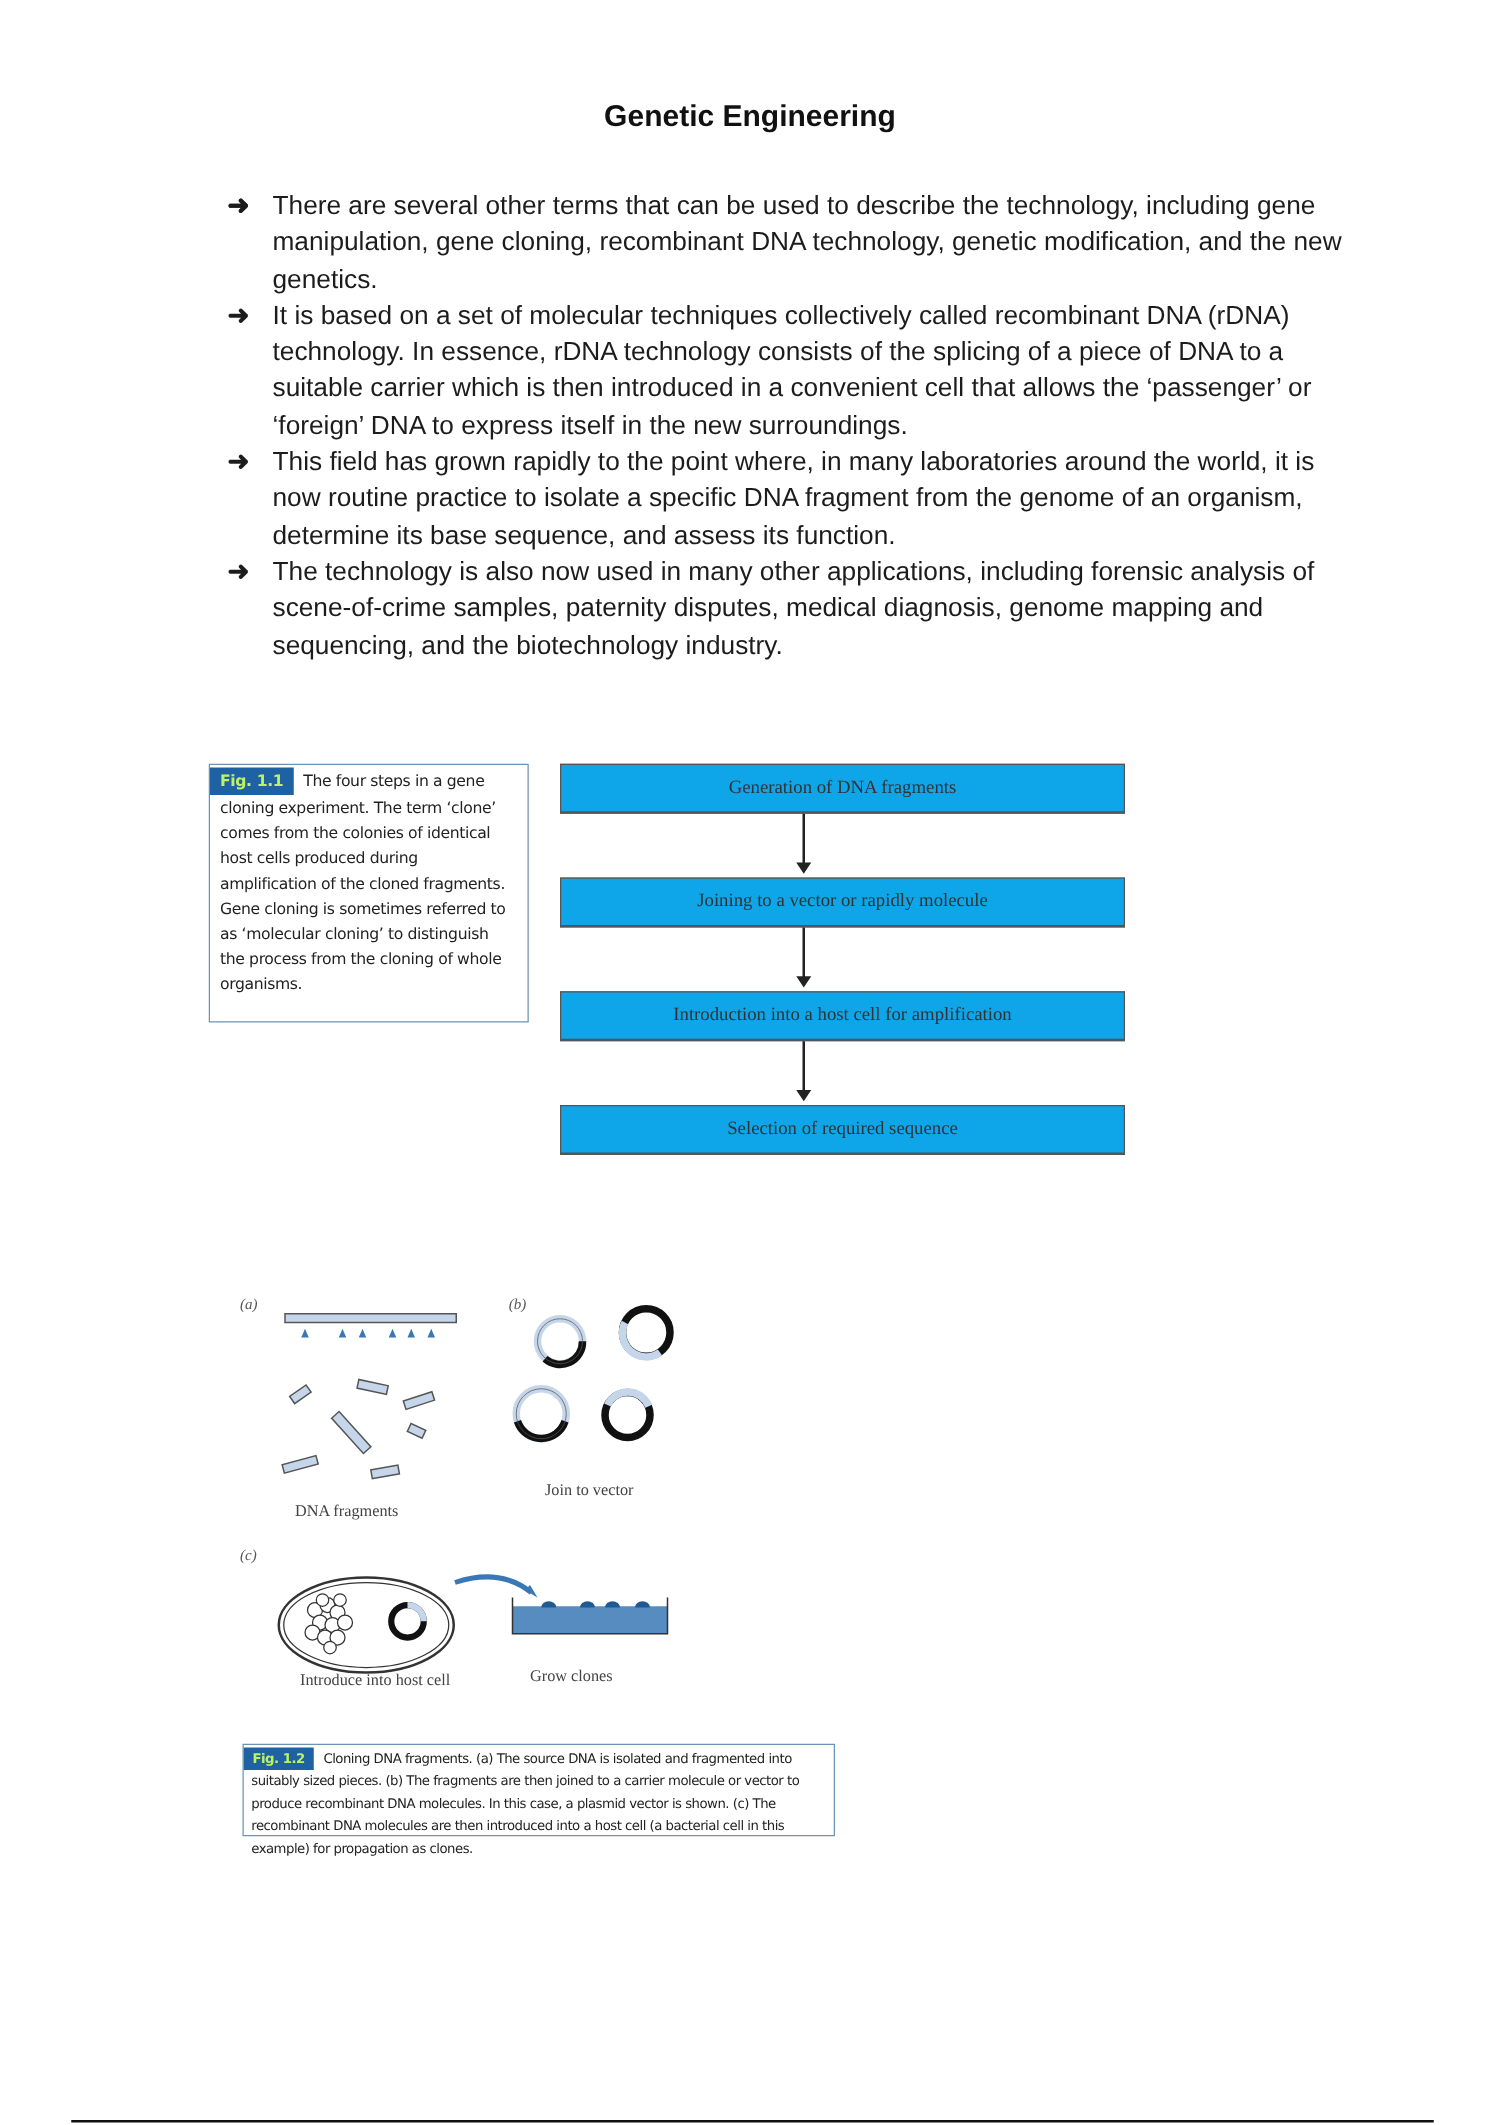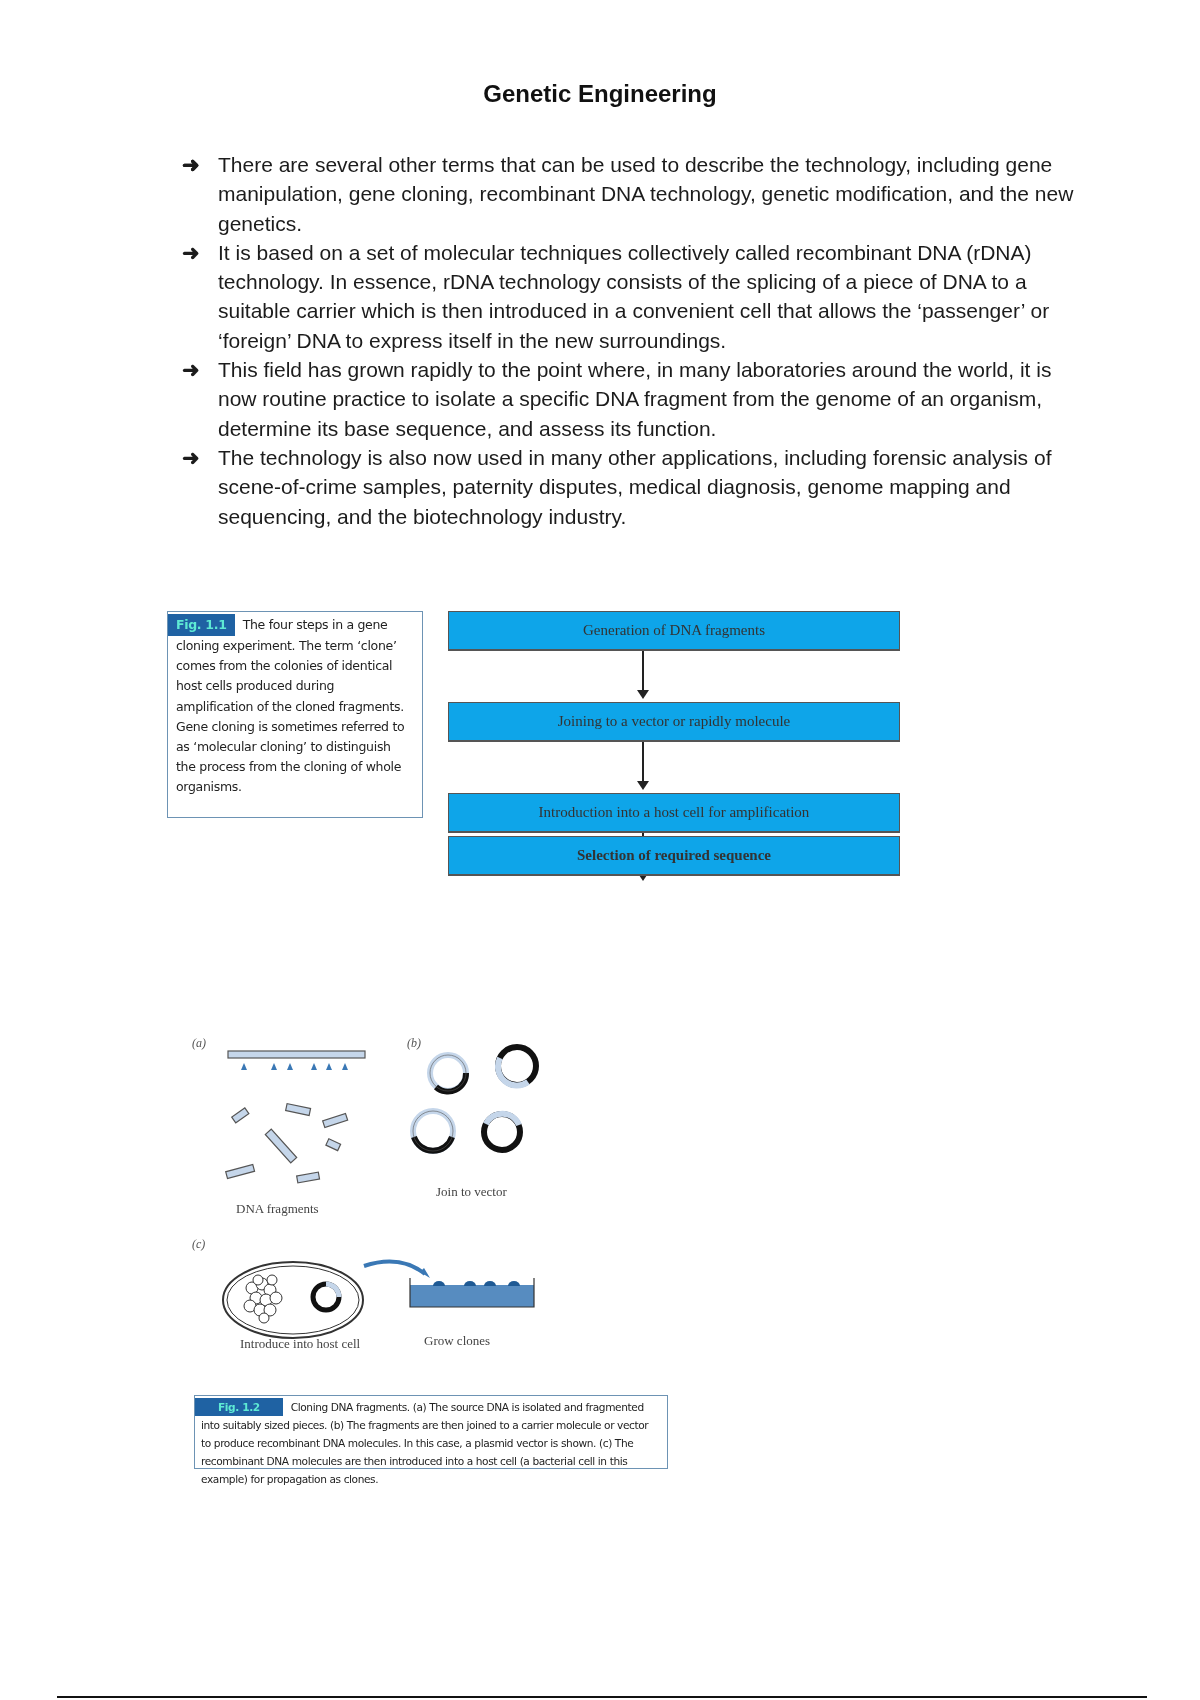--- a/index.html
+++ b/index.html
@@ -16,7 +16,7 @@
   .fig11-cap { position:absolute; left:167px; top:611px; width:256px; height:207px; box-sizing:border-box;
                border:1.5px solid #6d93b4; padding:3px 8px; font-size:12.5px; line-height:20.2px;
                font-family:"DejaVu Sans", sans-serif; color:#222; letter-spacing:-0.3px; }
-  .figtag { display:inline-block; background:#1f62a3; color:#5eead4; font-weight:bold; padding:0 8px;
+  .figtag { display:inline-block; background:#1f62a3; color:#bef264; font-weight:bold; padding:0 8px;
             margin-left:-8px; margin-top:-3px; margin-right:8px; line-height:22px; }
   .flowbox { position:absolute; left:448px; width:452px; height:40px; box-sizing:border-box;
              background:#0ea5e9; border:1.5px solid #555; border-bottom:2px solid #555;

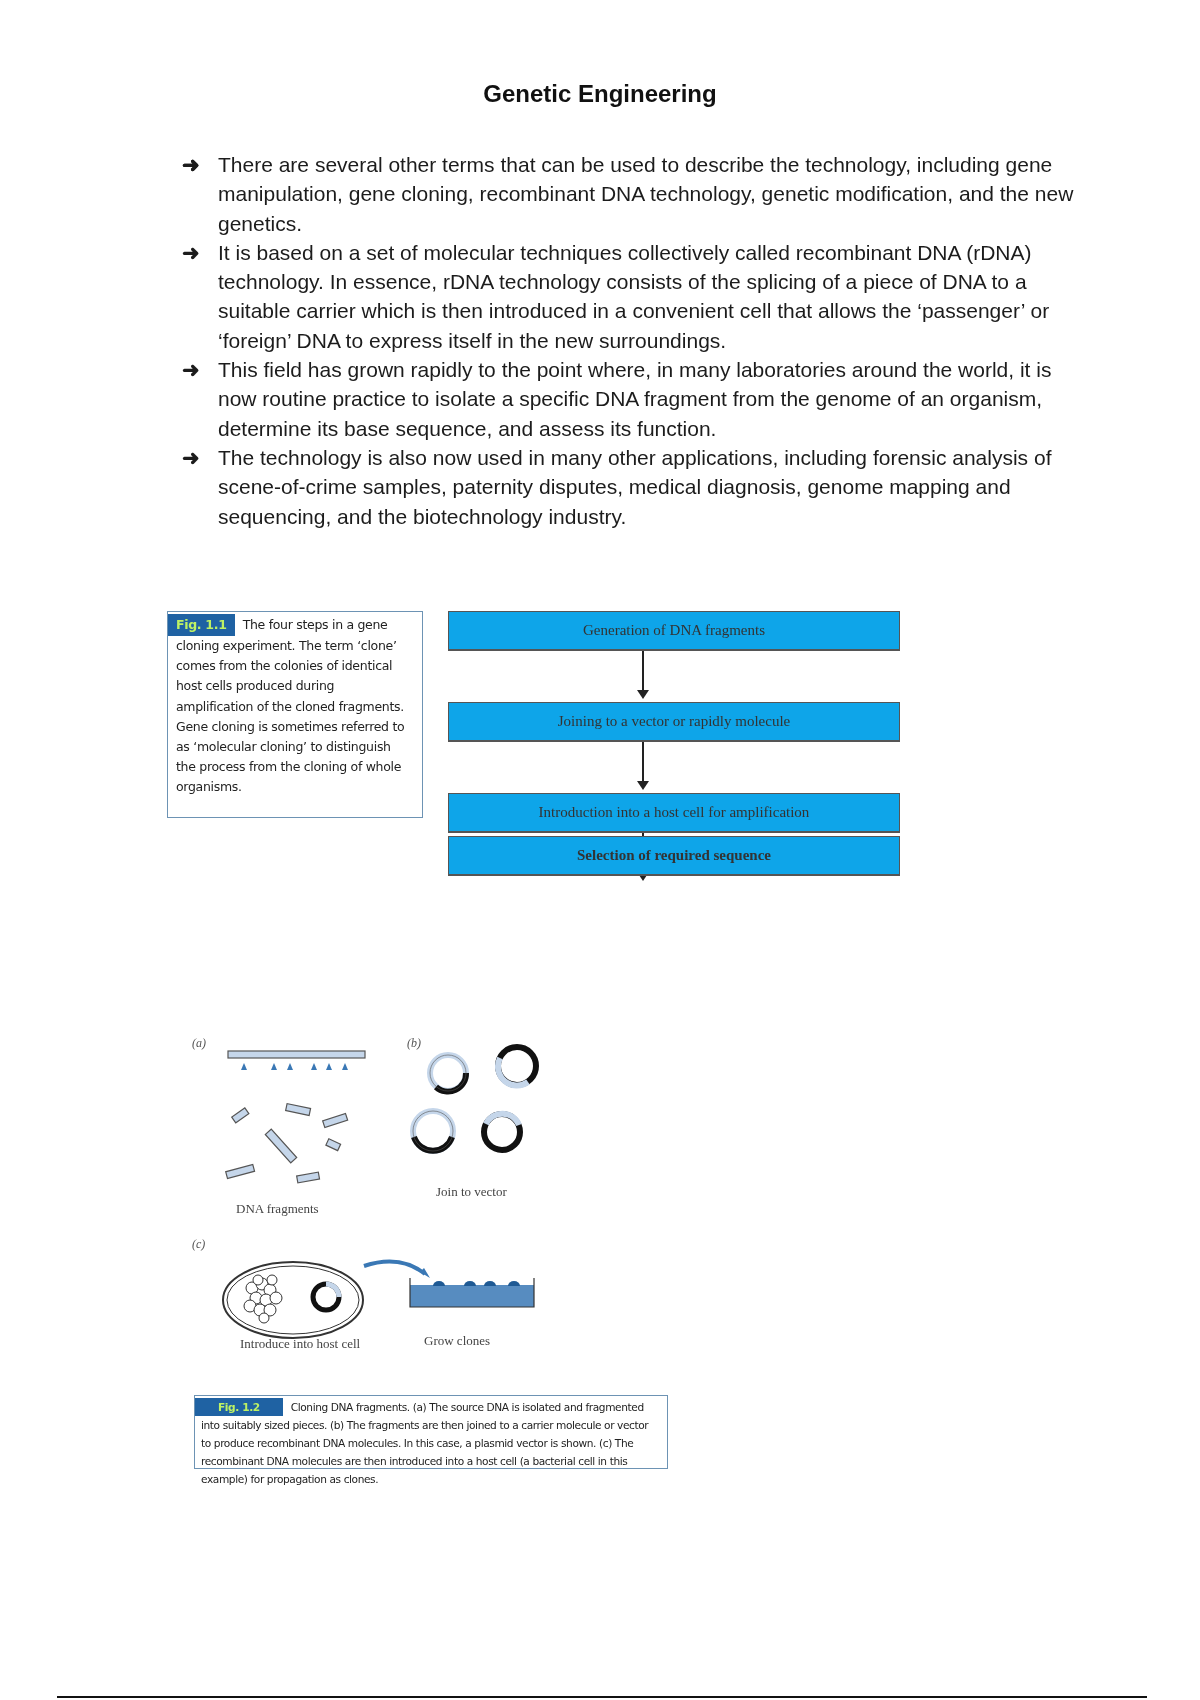--- a/index.html
+++ b/index.html
@@ -64,7 +64,7 @@
 <div class="vline" style="top:833px;height:42px;"></div>
 <div class="ahead" style="top:872px;"></div>
 
-<div class="flowbox" style="top:836px;font-weight:bold;">Selection of required sequence</div>
+<div class="flowbox" style="top:884px;">Selection of required sequence</div>
 
 <span class="plabel" style="left:192px;top:1036px;">(a)</span>
 <span class="plabel" style="left:407px;top:1036px;">(b)</span>

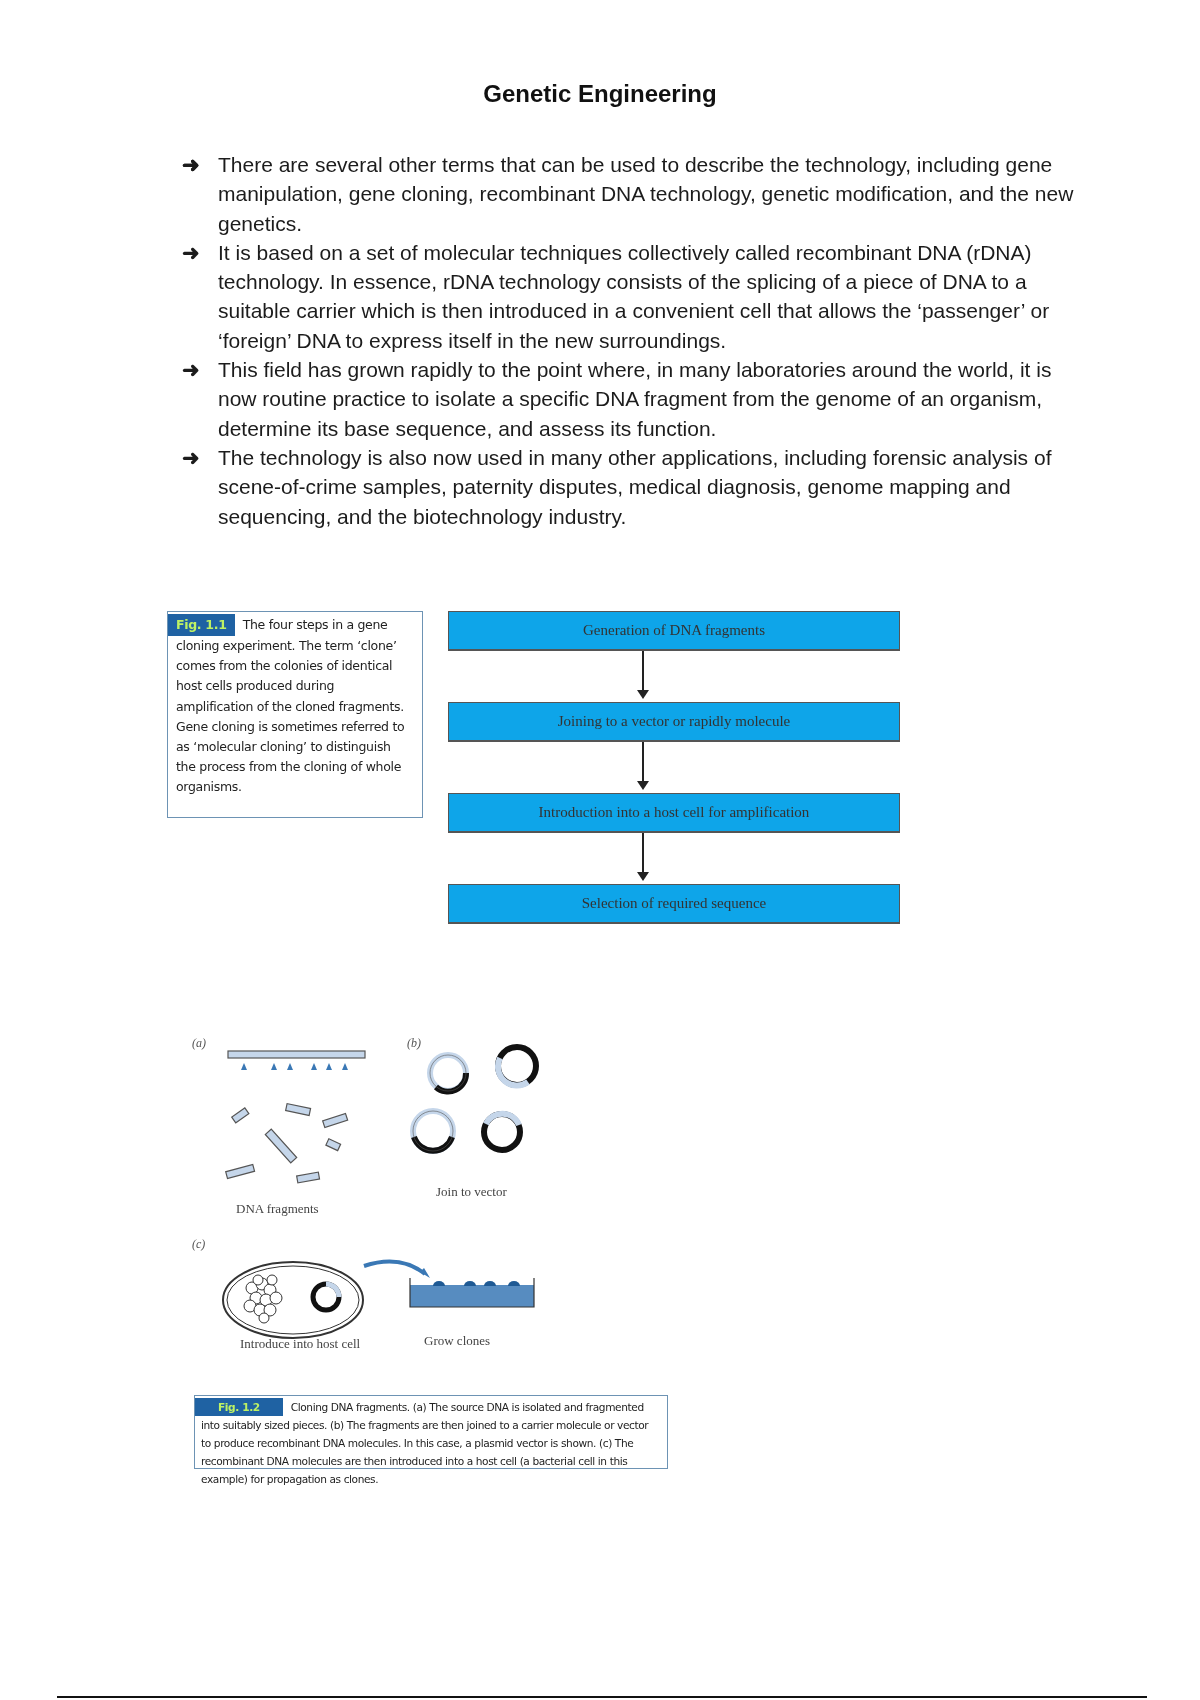--- a/index.html
+++ b/index.html
@@ -32,7 +32,7 @@
   .fig12-cap { position:absolute; left:194px; top:1395px; width:474px; height:74px; box-sizing:border-box;
                border:1.5px solid #6d93b4; padding:2px 6px; font-size:10.6px; line-height:18px;
                font-family:"DejaVu Sans", sans-serif; color:#222; letter-spacing:-0.4px; }
-  .fig12-cap .figtag { line-height:18px; padding:0 23px; margin-left:-6px; margin-top:-2px; margin-right:8px; }
+  .fig12-cap .figtag { line-height:18px; padding:0 7px; margin-left:-6px; margin-top:-2px; margin-right:8px; }
   .footer-line { position:absolute; left:57px; top:1696px; width:1090px; height:2px; background:#111; }
 </style>
 </head>

